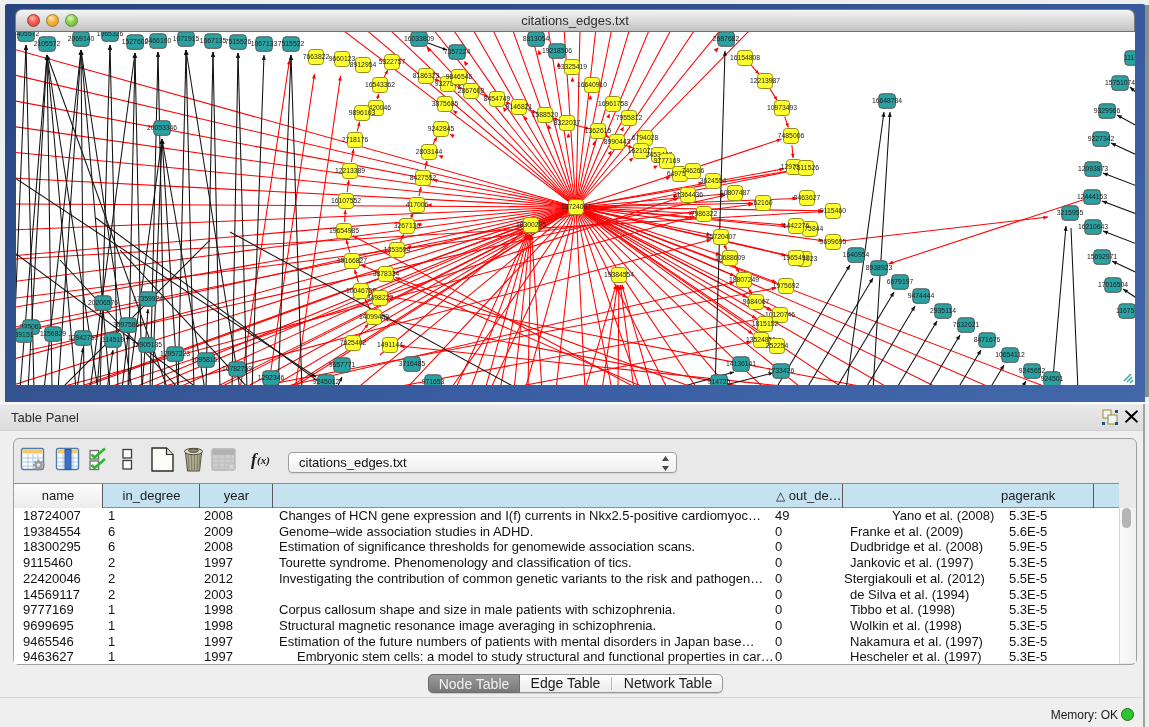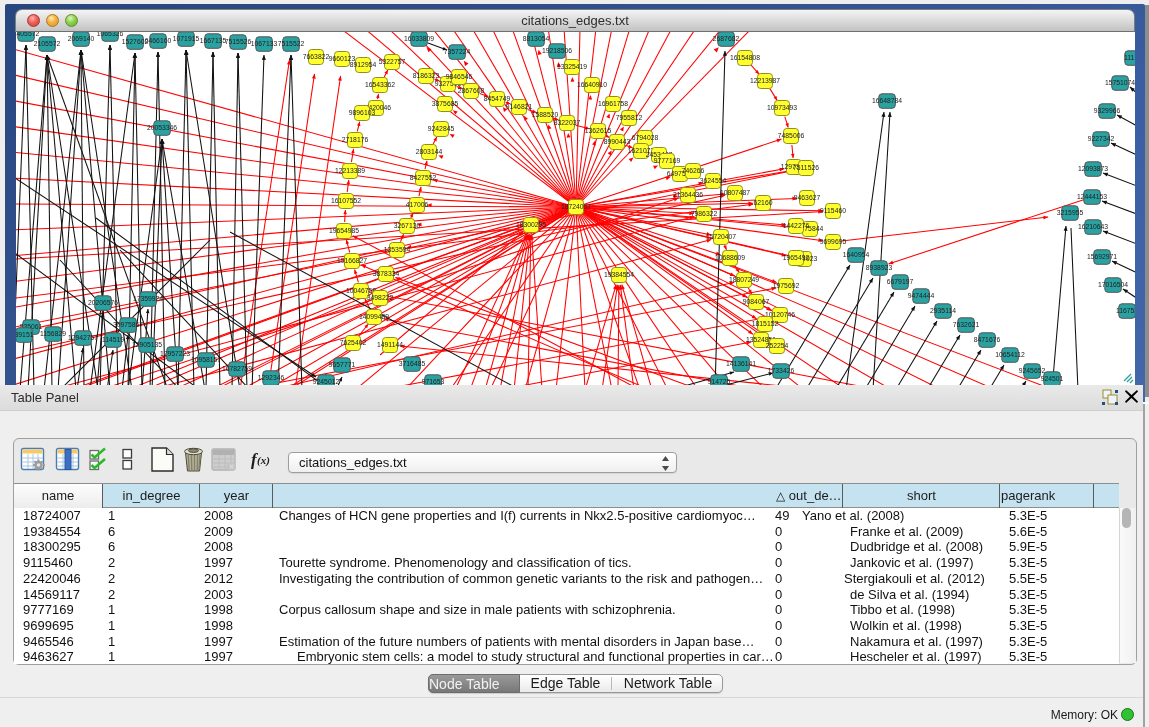--- a/index.html
+++ b/index.html
@@ -727,7 +727,7 @@
 
 <div class="abs" style="left:1143px;top:404px;width:2px;height:323px;background:#a2a2a2"></div>
 
-<div class="abs" style="left:0;top:385px;width:1143px;height:26px;background:linear-gradient(#e9e9e9,#dcdcdc);border-bottom:1px solid #cfcfcf">
+<div class="abs" style="left:0;top:405px;width:1143px;height:26px;background:linear-gradient(#e9e9e9,#dcdcdc);border-bottom:1px solid #cfcfcf">
   <div class="abs" style="left:11px;top:5px;font-size:13px;color:#2c2c2c">Table Panel</div>
   <svg class="abs" style="left:1102px;top:4px" width="17" height="17" viewBox="0 0 17 17">
     <rect x="1" y="1" width="8" height="8" fill="#eef4fb" stroke="#a08c28"></rect>

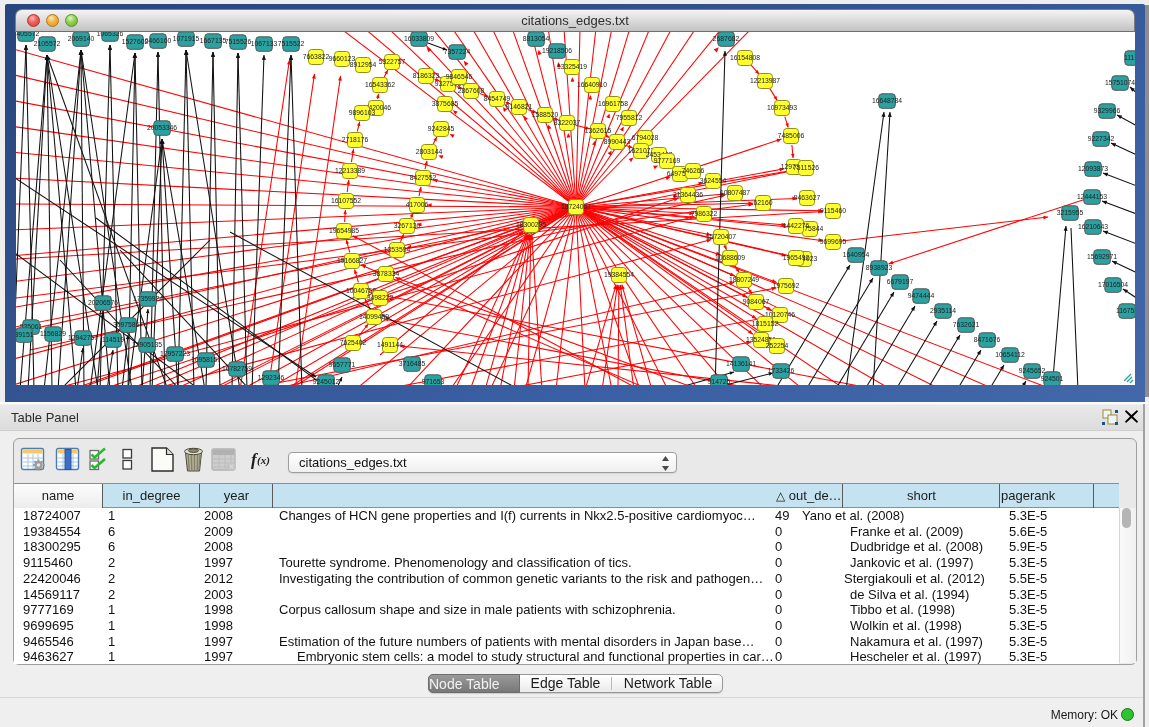--- a/index.html
+++ b/index.html
@@ -819,7 +819,6 @@
   <div class="abs" style="left:90px;top:0;width:96px;height:24px;border-right:1px solid #5a5a5a;text-align:center;line-height:24px">in_degree</div>
   <div class="abs" style="left:187px;top:0;width:72px;height:24px;border-right:1px solid #5a5a5a;text-align:center;line-height:24px">year</div>
   <div class="abs" style="left:758px;top:0;width:71px;height:24px;border-right:1px solid #5a5a5a;line-height:24px;white-space:nowrap;overflow:hidden"><span style="margin-left:4px;font-size:12px">△</span> out_de…</div>
-  <div class="abs" style="left:830px;top:0;width:156px;height:24px;border-right:1px solid #5a5a5a;text-align:center;line-height:24px">short</div>
   <div class="abs" style="left:987px;top:0;width:93px;height:24px;border-right:1px solid #5a5a5a;text-align:left;line-height:24px">pagerank</div>
 </div>
 

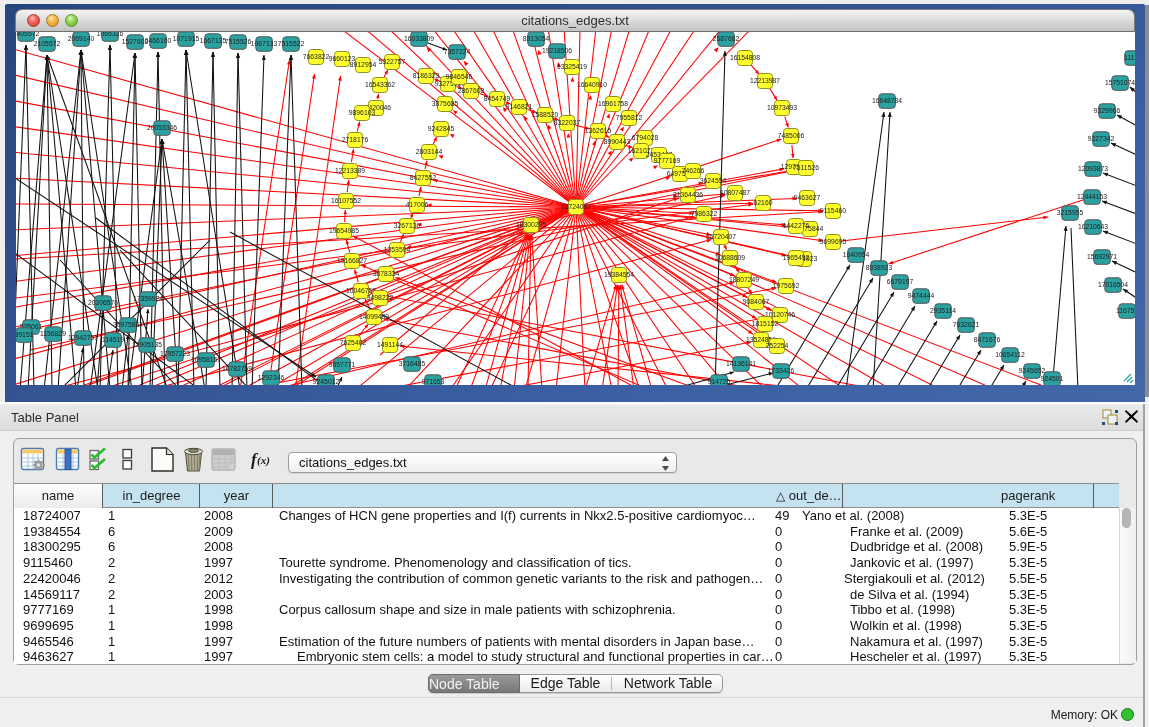--- a/index.html
+++ b/index.html
@@ -827,7 +827,7 @@
 <span style="left:23px">18724007</span>
     <span style="left:108px">1</span>
     <span style="left:204px">2008</span>
-    <span style="left:279px;width:484px" class="ell">Changes of HCN gene properties and I(f) currents in Nkx2.5-positive cardiomyoc…</span>
+    <span style="left:279px;width:484px" class="ell">Changes of HCN gene expression and I(f) currents in Nkx2.5-positive cardiomyoc…</span>
     <span style="left:775px">49</span>
     <span style="left:802px">Yano et al. (2008)</span>
     <span style="left:1009px">5.3E-5</span>

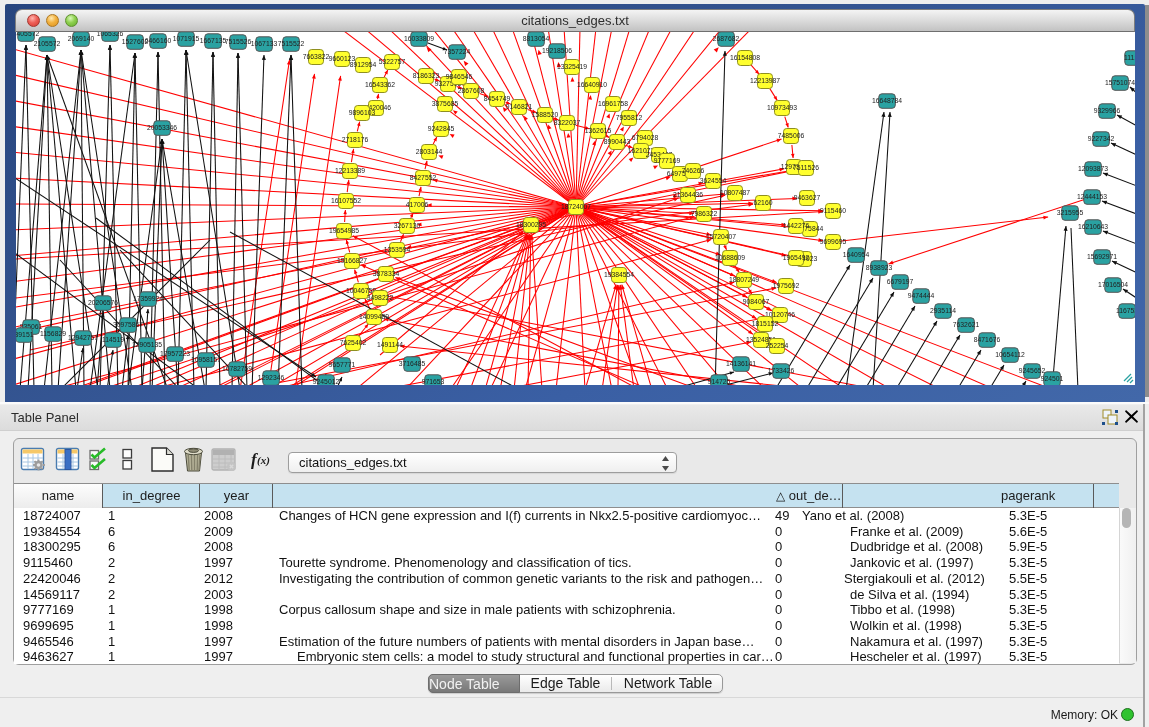--- a/index.html
+++ b/index.html
@@ -829,7 +829,7 @@
     <span style="left:204px">2008</span>
     <span style="left:279px;width:484px" class="ell">Changes of HCN gene expression and I(f) currents in Nkx2.5-positive cardiomyoc…</span>
     <span style="left:775px">49</span>
-    <span style="left:802px">Yano et al. (2008)</span>
+    <span style="left:892px">Yano et al. (2008)</span>
     <span style="left:1009px">5.3E-5</span>
   </div>
 <div class="trow" style="top:523.7px">

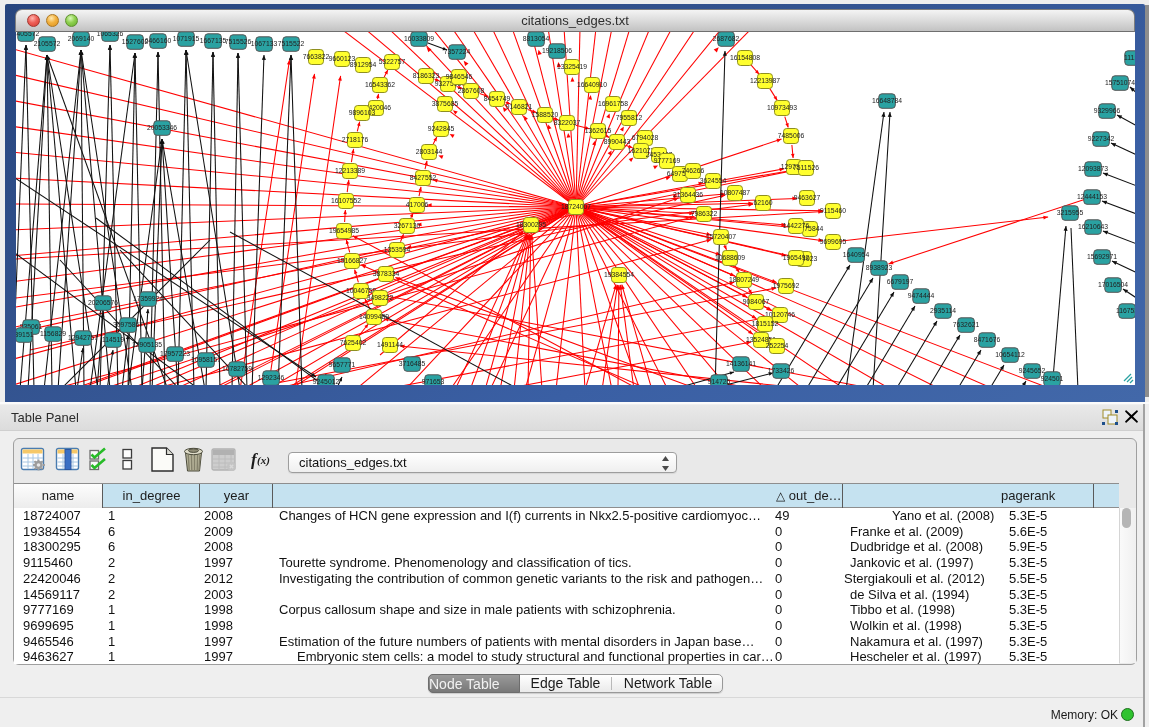--- a/index.html
+++ b/index.html
@@ -836,6 +836,7 @@
 <span style="left:23px">19384554</span>
     <span style="left:108px">6</span>
     <span style="left:204px">2009</span>
+    <span style="left:279px;width:484px" class="ell">Genome–wide association studies in ADHD.</span>
     <span style="left:775px">0</span>
     <span style="left:850px">Franke et al. (2009)</span>
     <span style="left:1009px">5.6E-5</span>

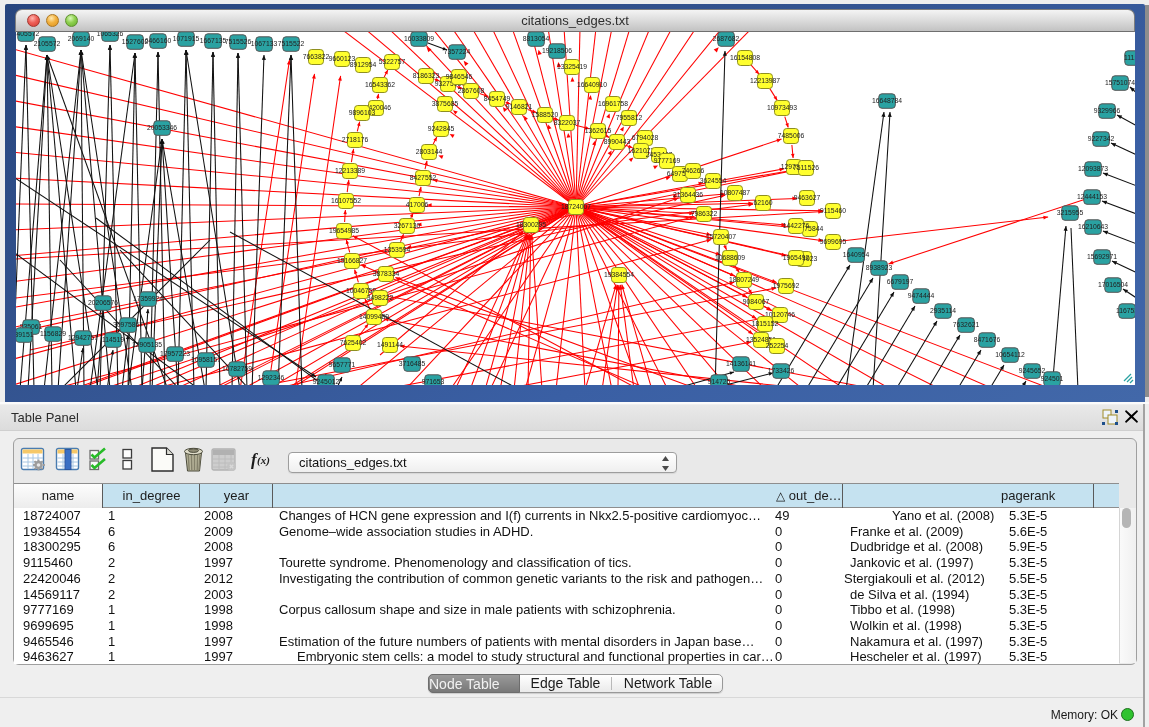--- a/index.html
+++ b/index.html
@@ -845,6 +845,7 @@
 <span style="left:23px">18300295</span>
     <span style="left:108px">6</span>
     <span style="left:204px">2008</span>
+    <span style="left:279px;width:484px" class="ell">Estimation of significance thresholds for genomewide association scans.</span>
     <span style="left:775px">0</span>
     <span style="left:850px">Dudbridge et al. (2008)</span>
     <span style="left:1009px">5.9E-5</span>

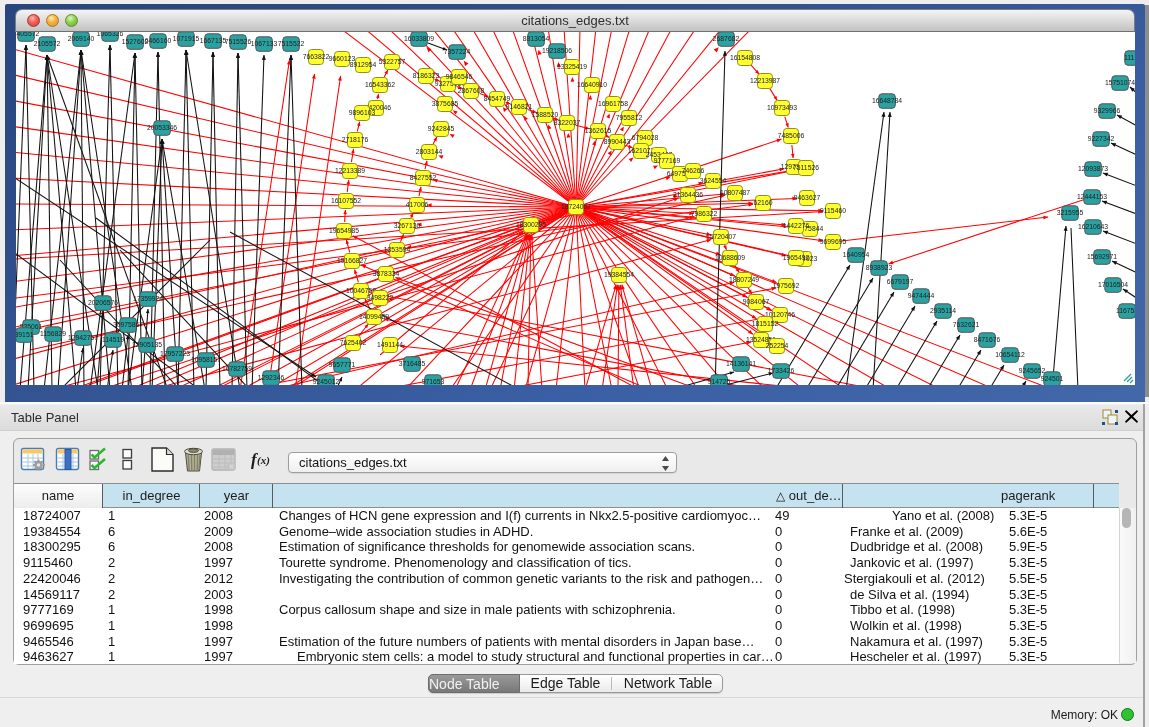--- a/index.html
+++ b/index.html
@@ -889,6 +889,7 @@
 <span style="left:23px">9699695</span>
     <span style="left:108px">1</span>
     <span style="left:204px">1998</span>
+    <span style="left:279px;width:484px" class="ell">Structural magnetic resonance image averaging in schizophrenia.</span>
     <span style="left:775px">0</span>
     <span style="left:850px">Wolkin et al. (1998)</span>
     <span style="left:1009px">5.3E-5</span>

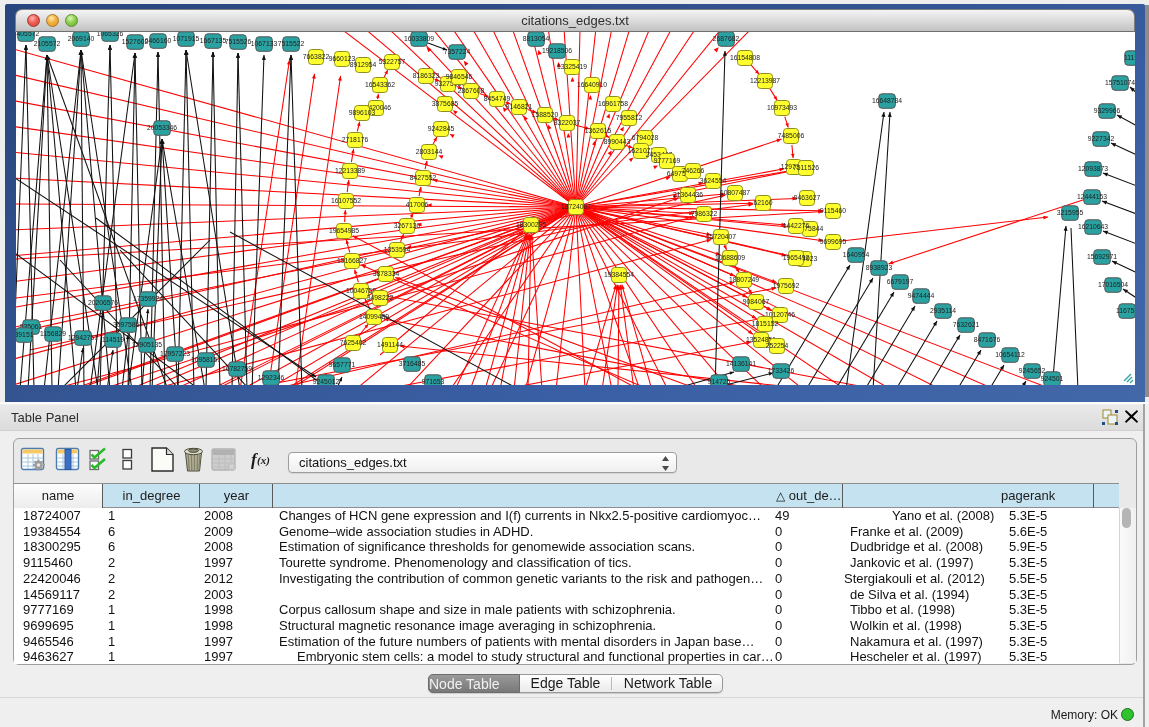--- a/index.html
+++ b/index.html
@@ -917,7 +917,7 @@
 <div class="abs" style="left:1122px;top:508px;width:9px;height:20px;border-radius:5px;background:#b5b5b5"></div>
 
 <div class="abs" style="left:428px;top:674px;width:295px;height:19px;border:1px solid #989898;border-radius:5px;background:linear-gradient(#ffffff,#eaeaea);box-shadow:0 1px 1px rgba(0,0,0,0.15)">
-  <div class="abs" style="left:-1px;top:-1px;width:92px;height:19px;border-radius:5px 0 0 5px;background:linear-gradient(#9a9a9a,#787878);border:1px solid #6d6d6d;color:#f2f2f2;line-height:18px;font-size:14px">Node Table</div>
+  <div class="abs" style="left:-1px;top:-1px;width:92px;height:19px;border-radius:5px 0 0 5px;background:linear-gradient(#9a9a9a,#787878);border:1px solid #6d6d6d;color:#f2f2f2;text-align:center;line-height:18px;font-size:14px">Node Table</div>
   <div class="abs" style="left:91px;top:0;width:91px;height:17px;color:#1a1a1a;text-align:center;line-height:17px;font-size:14px">Edge Table</div>
   <div class="abs" style="left:182px;top:2px;width:1px;height:13px;background:#b9b9b9"></div>
   <div class="abs" style="left:183px;top:0;width:112px;height:17px;color:#1a1a1a;text-align:center;line-height:17px;font-size:14px">Network Table</div>

